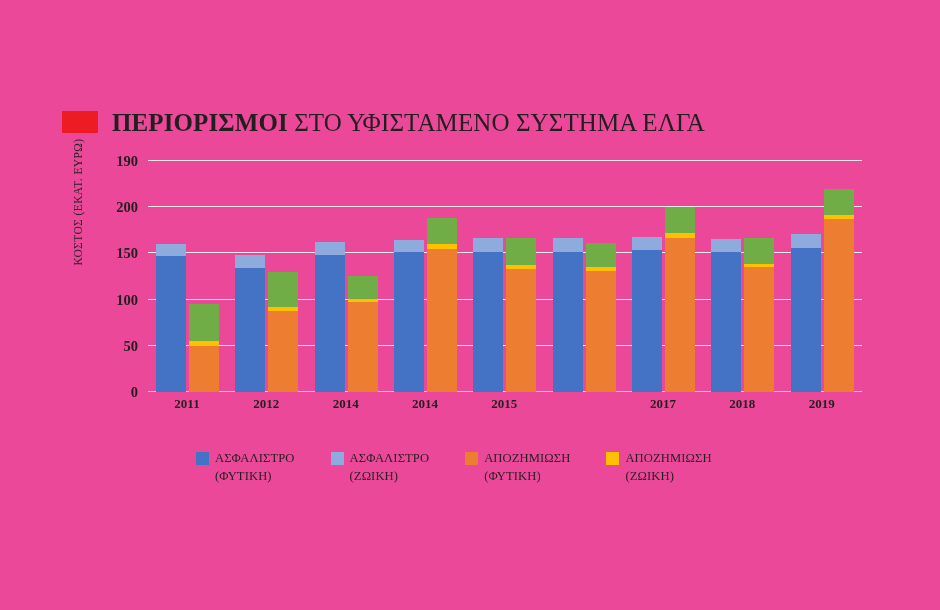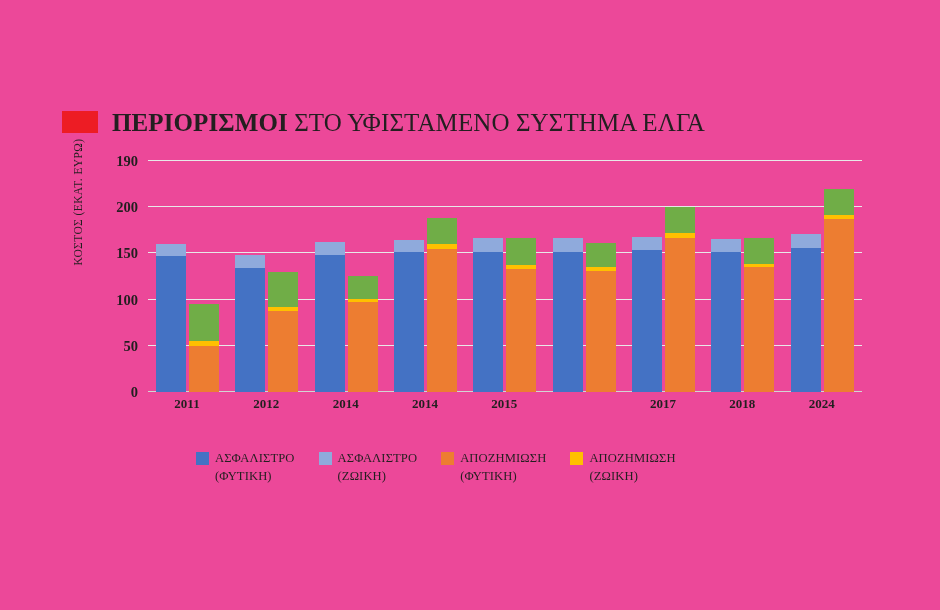--- a/index.html
+++ b/index.html
@@ -301,7 +301,7 @@
       <div class="xtick-label" style="left: 449.333px;">2015</div>
       <div class="xtick-label" style="left: 608px;">2017</div>
       <div class="xtick-label" style="left: 687.333px;">2018</div>
-      <div class="xtick-label" style="left: 766.667px;">2024</div>
+      <div class="xtick-label" style="left: 766.667px;">2019</div>
     </div>
 
   <div id="legend">

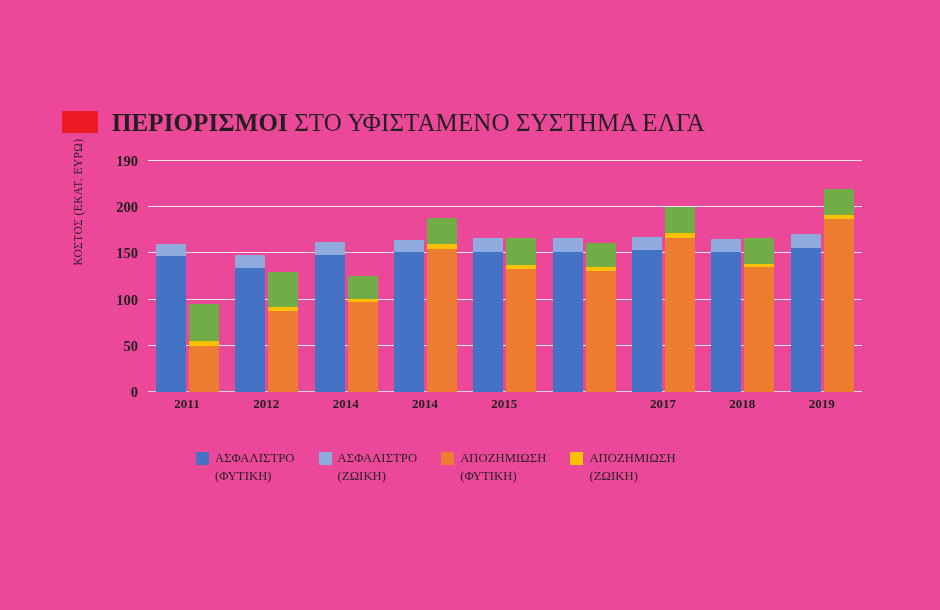--- a/index.html
+++ b/index.html
@@ -142,7 +142,7 @@
     top: 450px;
     display: flex;
     align-items: flex-start;
-    gap: 24px;
+    gap: 36px;
   }
   .legend-item {
     display: flex;

